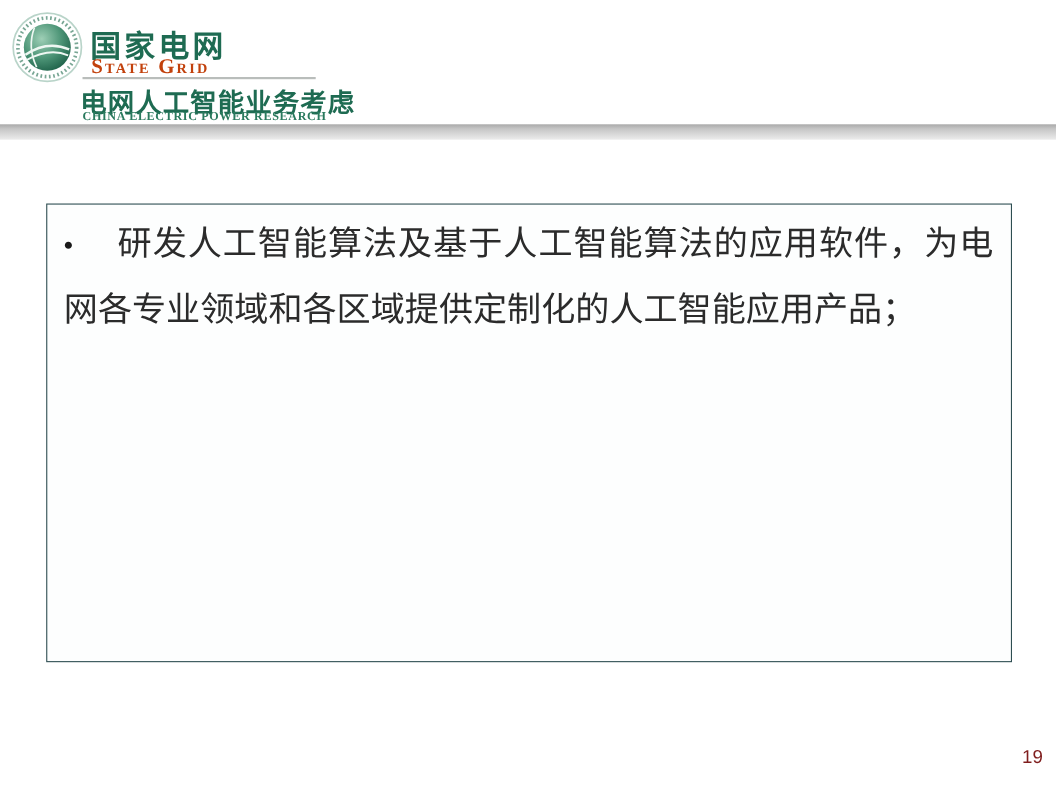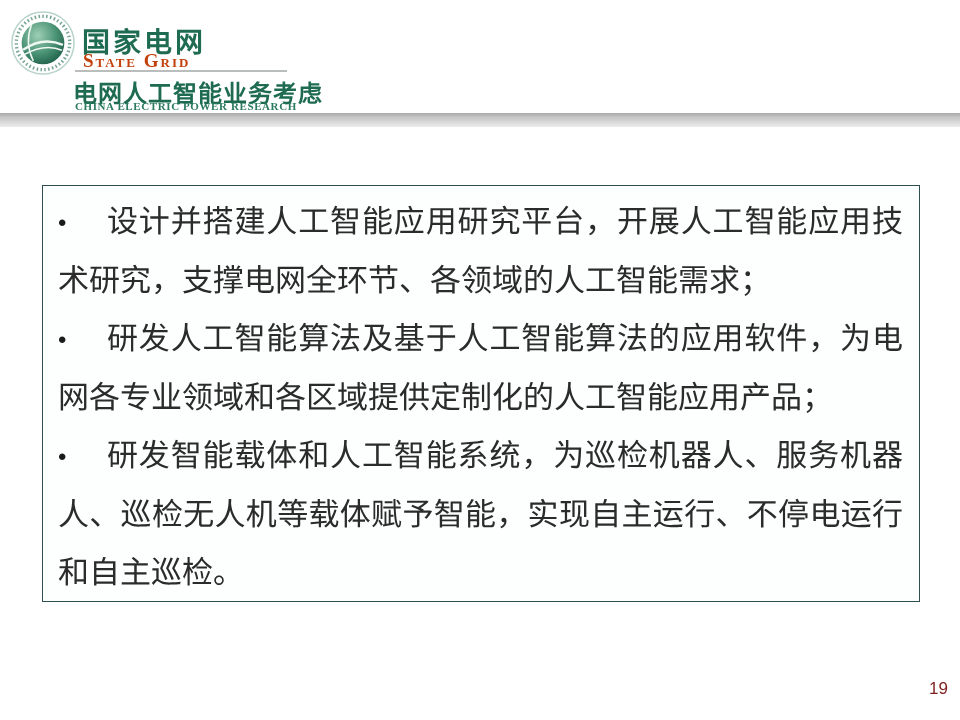--- a/index.html
+++ b/index.html
@@ -98,7 +98,6 @@
 
 <div class="content-box">
 
-  <p class="bullet-para"><span class="bullet-marker">•</span><span>设计并搭建人工智能应用研究平台，开展人工智能应用技术研究，支撑电网全环节、各领域的人工智能需求；</span></p>
 
   <p class="bullet-para"><span class="bullet-marker">•</span><span>研发人工智能算法及基于人工智能算法的应用软件，为电网各专业领域和各区域提供定制化的人工智能应用产品；</span></p>
 

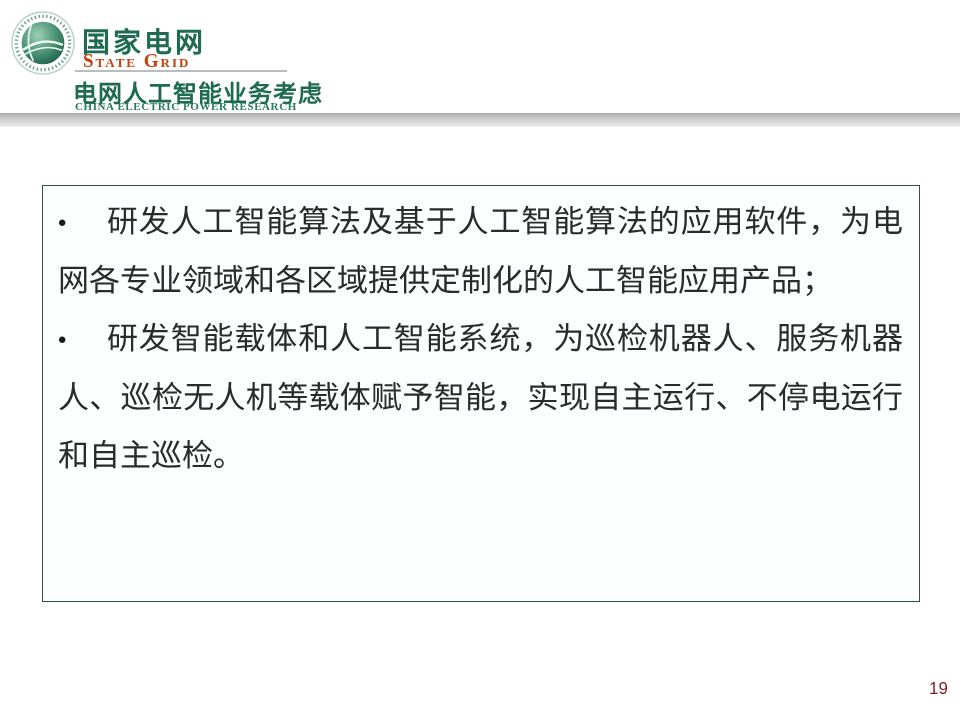--- a/index.html
+++ b/index.html
@@ -101,7 +101,6 @@
 
   <p class="bullet-para"><span class="bullet-marker">•</span><span>研发人工智能算法及基于人工智能算法的应用软件，为电网各专业领域和各区域提供定制化的人工智能应用产品；</span></p>
 
-  <p class="bullet-para"><span class="bullet-marker">•</span><span>研发智能载体和人工智能系统，为巡检机器人、服务机器人、巡检无人机等载体赋予智能，实现自主运行、不停电运行和自主巡检。</span></p>
 </div>
 
 <div class="page-number">19</div>

